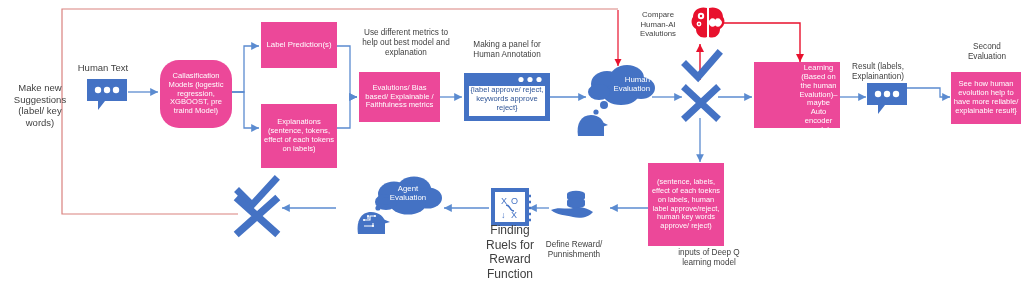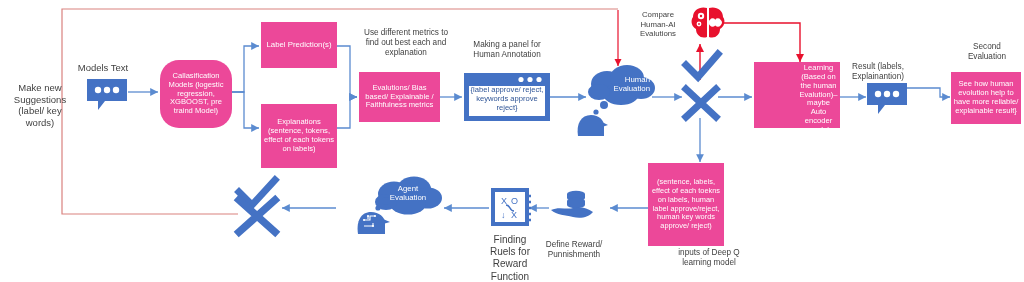--- a/index.html
+++ b/index.html
@@ -114,7 +114,7 @@
 
   <div class="abs box" style="left:261px;top:104px;width:76px;height:64px;font-size:7.6px;">Explanations (sentence, tokens, effect of each tokens on labels)</div>
 
-  <div class="abs cap" style="left:358px;top:28px;width:96px;font-size:8.2px;">Use different metrics to find out best each and explanation</div>
+  <div class="abs cap" style="left:358px;top:28px;width:96px;font-size:8.2px;">Use different metrics to help out best model and explanation</div>
   <div class="abs box" style="left:359px;top:72px;width:81px;height:50px;font-size:7.6px;">Evalutions/ Bias based/ Explainable / Faithfulness metrics</div>
 
   <div class="abs cap" style="left:464px;top:40px;width:86px;font-size:8.2px;">Making a panel for Human Annotation</div>

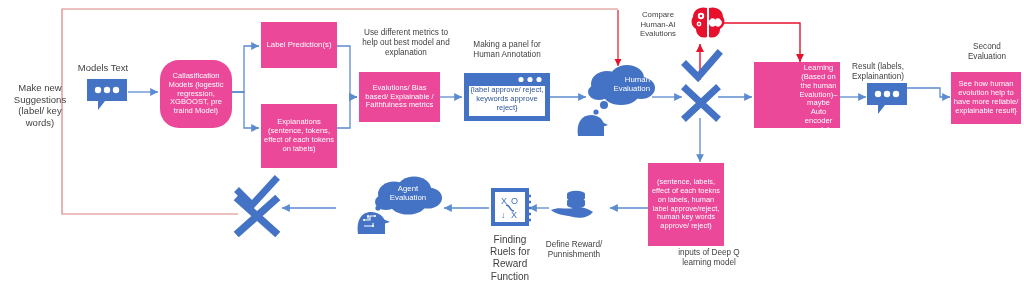--- a/index.html
+++ b/index.html
@@ -98,7 +98,7 @@
 
   <div class="abs cap" style="left:4px;top:82px;width:72px;font-size:9.5px;">Make new Suggestions (label/ key words)</div>
 
-  <div class="abs cap" style="left:72px;top:62px;width:62px;font-size:9.5px;">Models Text</div>
+  <div class="abs cap" style="left:72px;top:62px;width:62px;font-size:9.5px;">Human Text</div>
   <div class="abs" style="left:86px;top:78px;width:42px;height:34px;">
     <svg viewBox="0 0 42 34" style="width:42px;height:34px;">
       <path d="M1,1 h40 v22 h-22 l-7,9 v-9 h-11 z" fill="#4472C4"></path>

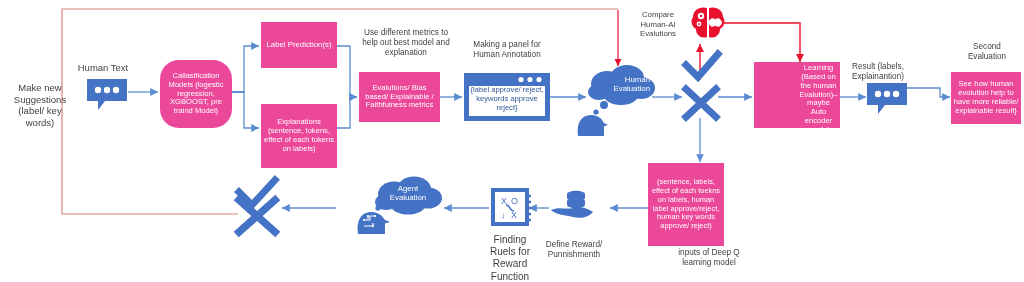--- a/index.html
+++ b/index.html
@@ -216,7 +216,7 @@
       <path d="M17,19 C22,19 20,25 25,25" stroke="#4472C4" stroke-width="1.6" fill="none"></path>
     </svg>
   </div>
-  <div class="abs cap" style="left:482px;top:234px;width:56px;font-size:10px;">Finding Ruels for Reward Function</div>
+  <div class="abs cap" style="left:482px;top:223px;width:56px;font-size:12px;">Finding Ruels for Reward Function</div>
 
   <div class="abs" style="left:370px;top:174px;width:76px;height:46px;">
     <svg viewBox="0 0 76 46" style="width:76px;height:46px;">

